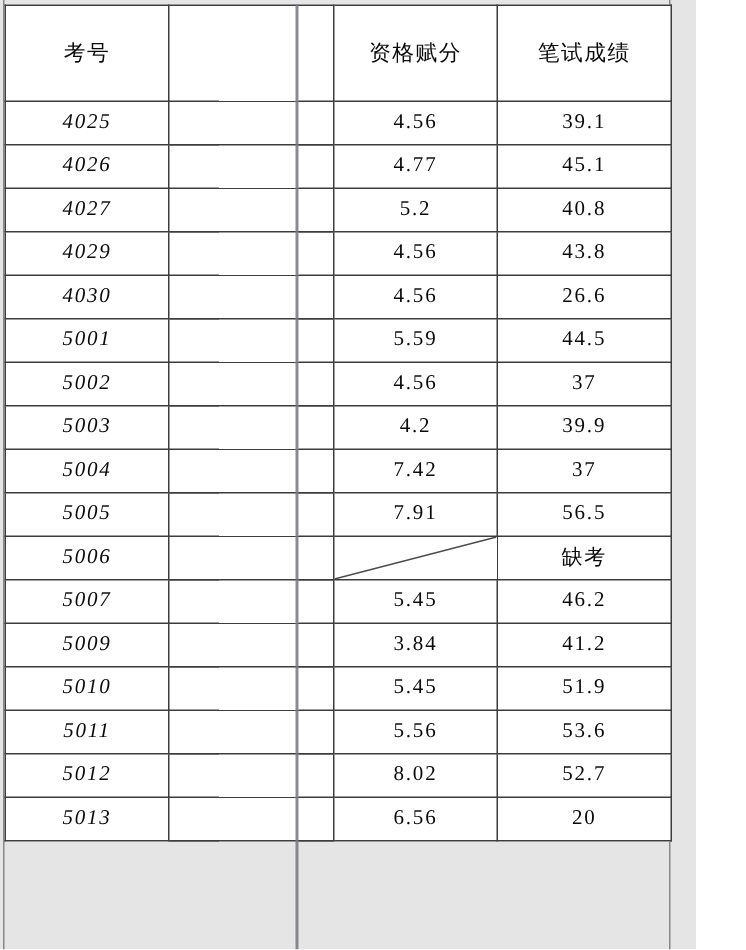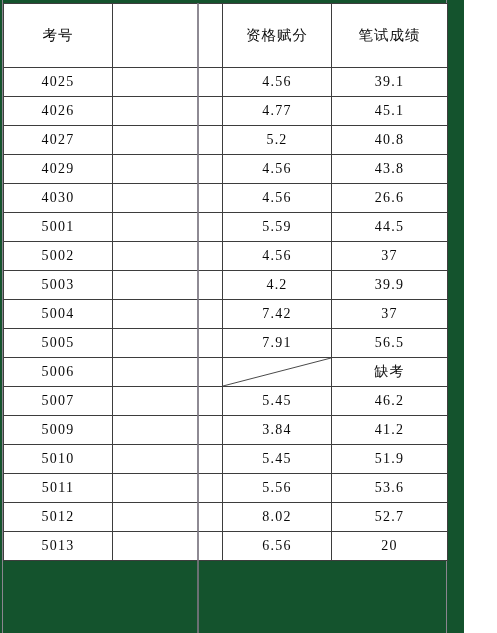--- a/index.html
+++ b/index.html
@@ -19,7 +19,7 @@
     position: relative;
     width: 464px;
     height: 633px;
-    background: #14532d;
+    background: #e5e5e5;
   }
 
   

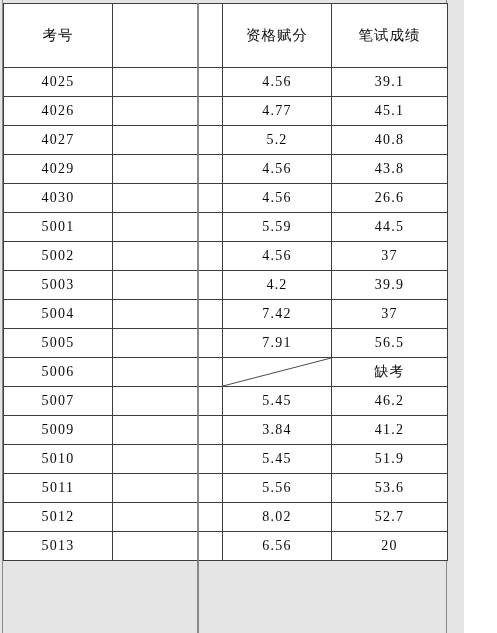--- a/index.html
+++ b/index.html
@@ -71,6 +71,7 @@
   td.cell-id {
     font-size: 14px;
     letter-spacing: 1.5px;
+    font-style: italic;
   }
   td.cell-num {
     font-size: 14px;

